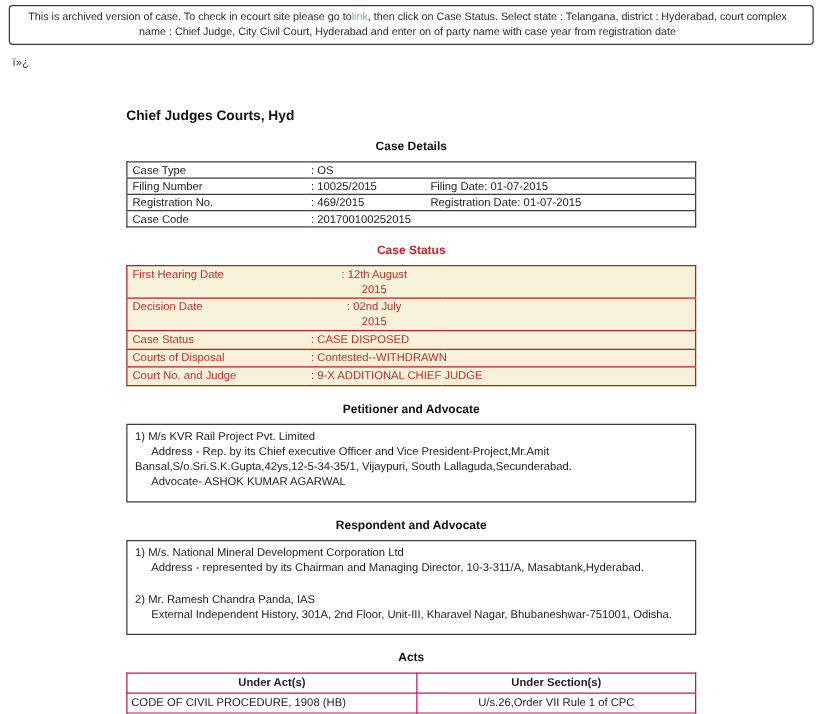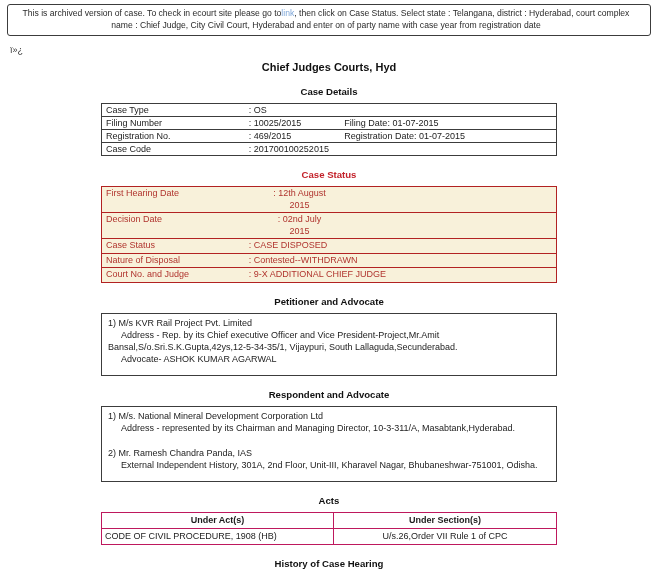--- a/index.html
+++ b/index.html
@@ -35,10 +35,10 @@
   .content { width: 456px; margin: 0 auto; }
 
   .page-title {
-    text-align: center;
+    text-align: left;
     font-weight: bold;
     font-size: 11px;
-    margin-top: 6px;
+    margin-top: 32px;
     color: #111111;
   }
 

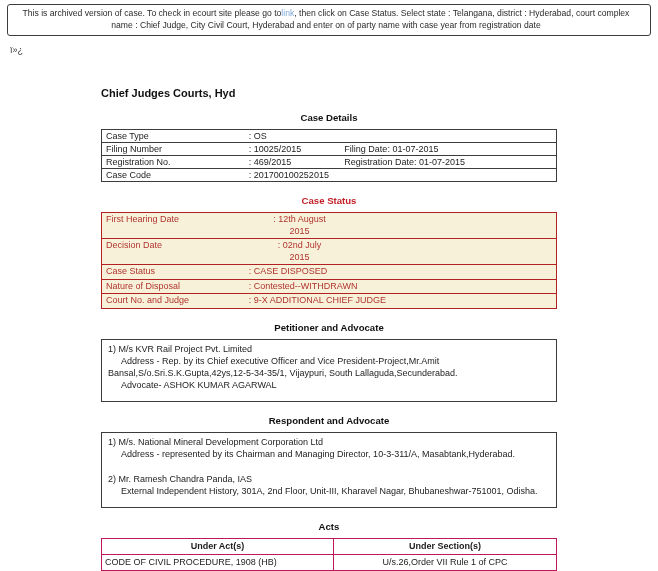--- a/index.html
+++ b/index.html
@@ -151,7 +151,7 @@
       <td colspan="2">: CASE DISPOSED</td>
     </tr>
     <tr>
-      <td>Nature of Disposal</td>
+      <td>Courts of Disposal</td>
       <td colspan="2">: Contested--WITHDRAWN</td>
     </tr>
     <tr>

